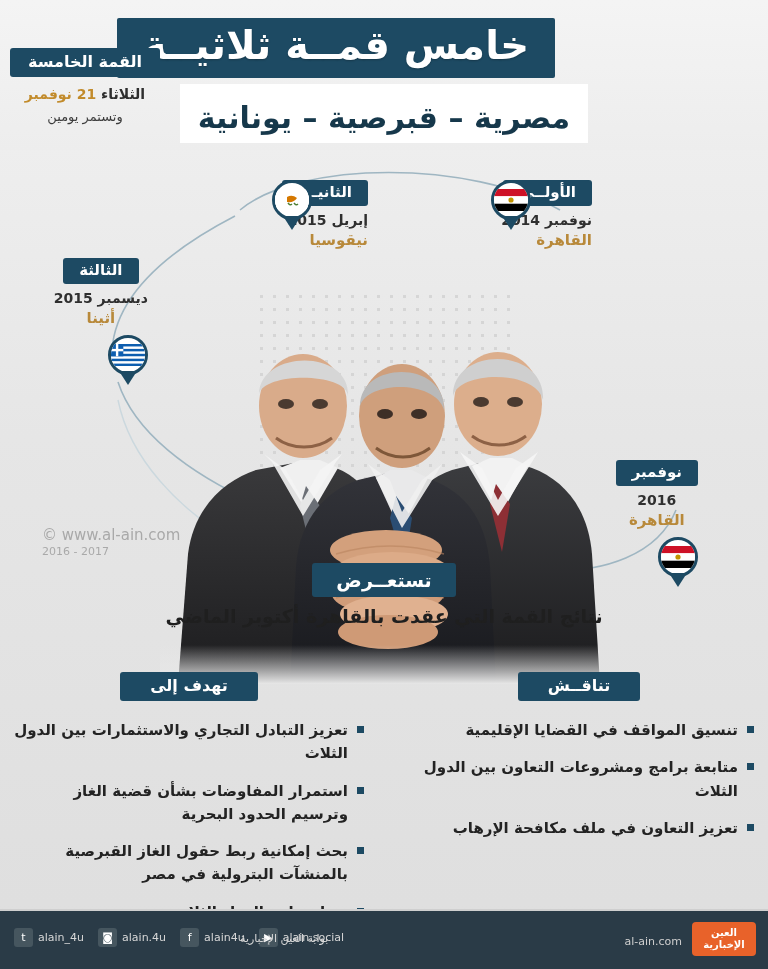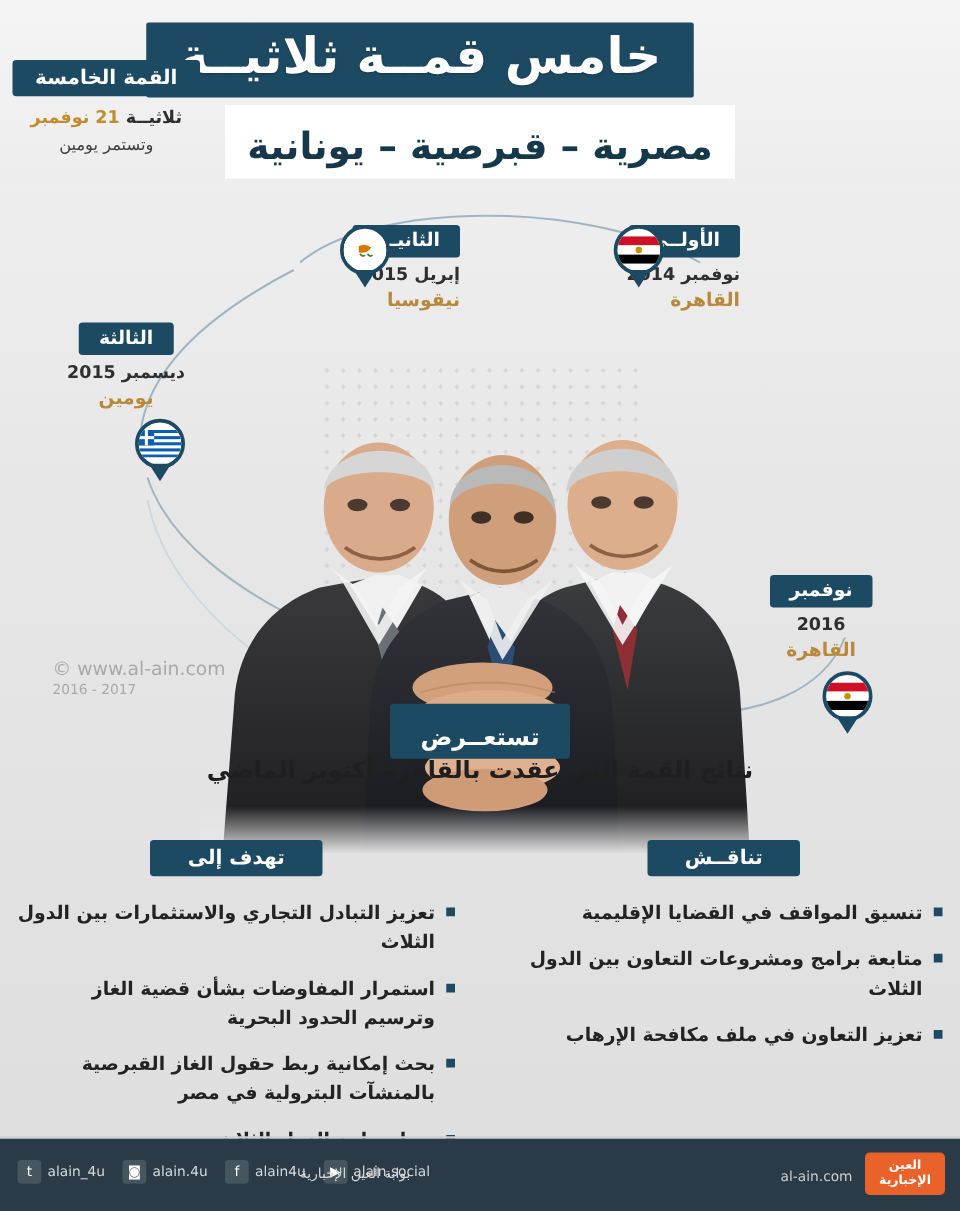--- a/index.html
+++ b/index.html
@@ -148,7 +148,7 @@
     <div class="summit-box">
       <div class="summit-badge">القمة الخامسة</div>
       <div class="summit-l1">
-        <span>ثلاثيــة</span>
+        <span>الثلاثاء</span>
         <b>21 نوفمبر</b>
       </div>
       <div class="summit-l2">وتستمر يومين</div>

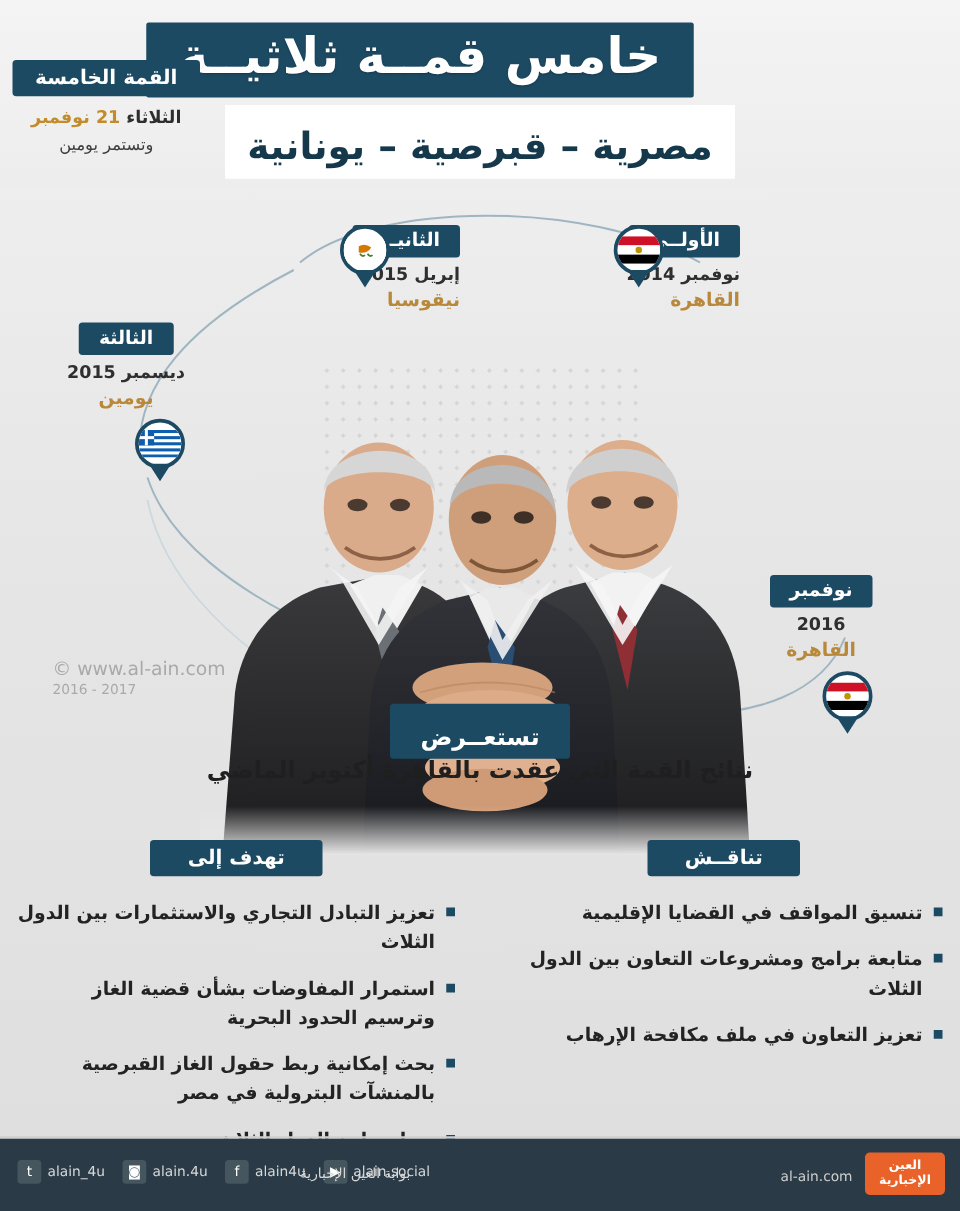--- a/index.html
+++ b/index.html
@@ -288,7 +288,7 @@
       <div style="text-align:center;">
         <div class="lbl-badge">الثالثة</div>
         <div class="lbl-date">ديسمبر 2015</div>
-        <div class="lbl-city">يومين</div>
+        <div class="lbl-city">أثينا</div>
         <div class="pin" style="margin:8px auto 0 auto;">
           <div class="head">
             <svg class="flag-gr" viewBox="0 0 34 22">

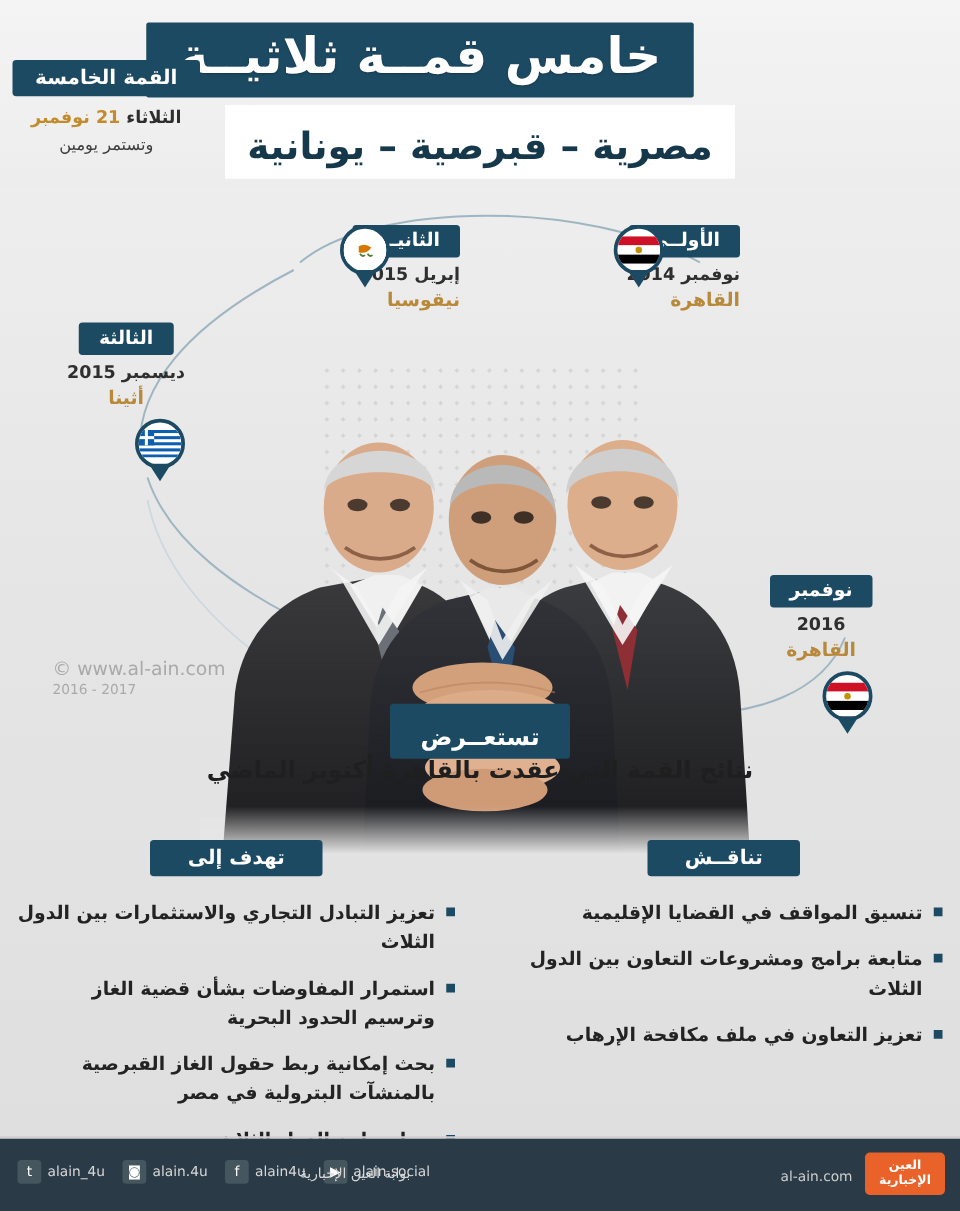--- a/index.html
+++ b/index.html
@@ -87,7 +87,7 @@
   }
   .preview-badge span{
     display:inline-block;background:#1d4a63;color:#fff;font-size:19px;font-weight:bold;
-    padding:16px 24px 6px 24px;border-radius:3px;letter-spacing:3px;
+    padding:6px 24px 6px 24px;border-radius:3px;letter-spacing:3px;
   }
   .preview-text{
     position:absolute;top:455px;left:0;width:768px;text-align:center;

